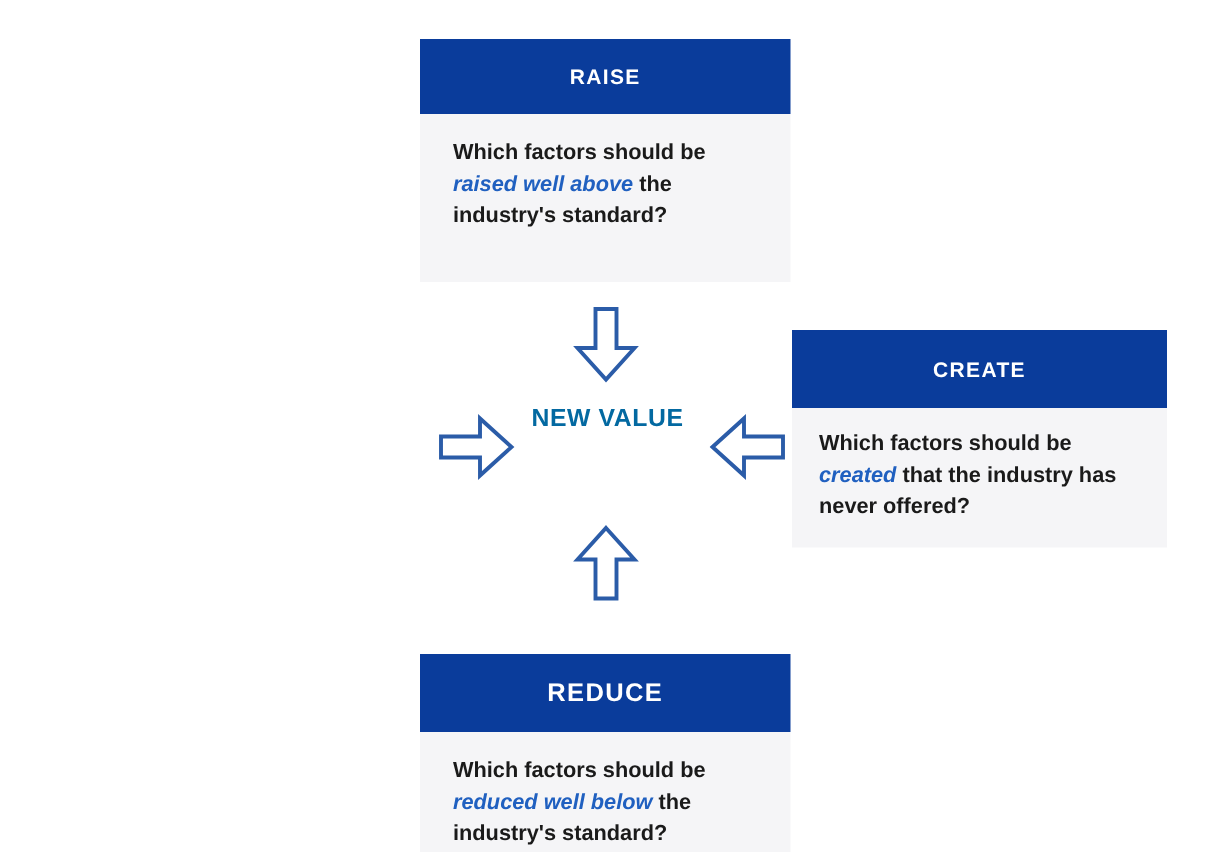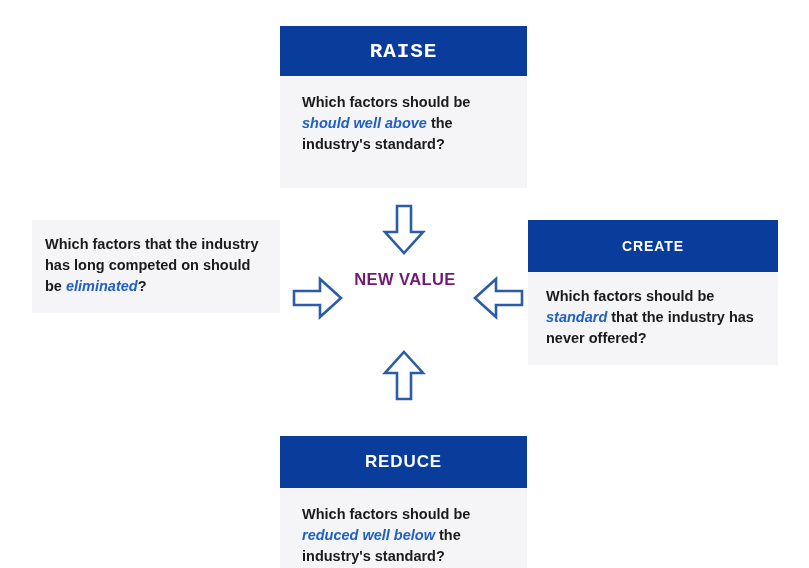--- a/index.html
+++ b/index.html
@@ -53,7 +53,7 @@
 
   
   #card-raise      { left: 280px; top: 26px;  width: 247px; }
-  #card-raise .card-header { height: 50px; font-size: 21px; font-family: Liberation Mono, monospace; }
+  #card-raise .card-header { height: 50px; font-size: 14px; }
   #card-raise .card-body   { height: 112px; padding: 16px 20px 0 22px; font-size: 14.5px; }
 
   #card-eliminate  { left: 32px;  top: 220px; width: 248px; }

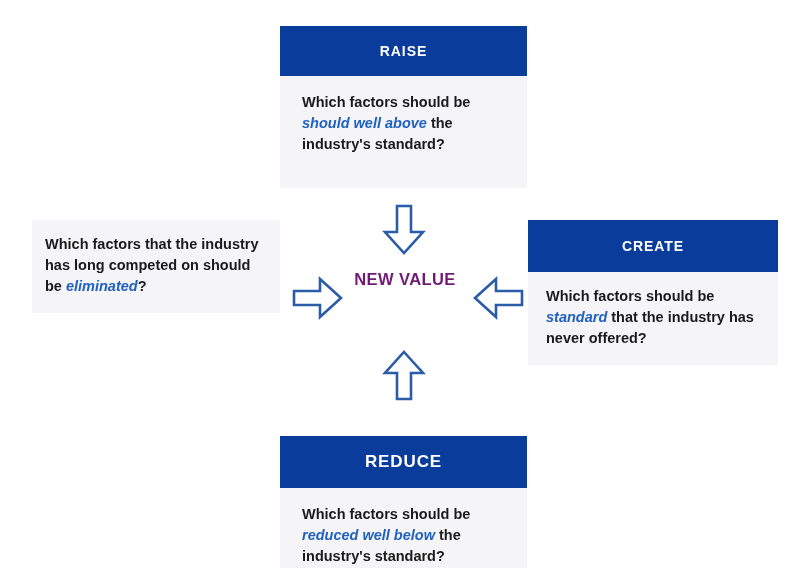--- a/index.html
+++ b/index.html
@@ -105,7 +105,7 @@
 
   <div class="card" id="card-raise">
     <div class="card-header">RAISE</div>
-    <div class="card-body"><span>Which factors should be </span><span class="em">should well above</span><span> the industry's standard?</span></div>
+    <div class="card-body"><span>Which factors should be </span><span class="em">raised well above</span><span> the industry's standard?</span></div>
   </div>
 
   <div class="card" id="card-eliminate">

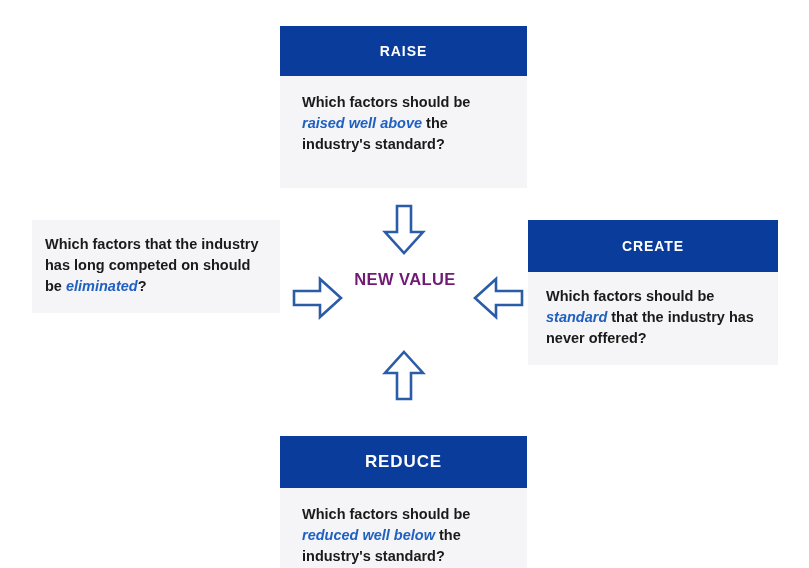--- a/index.html
+++ b/index.html
@@ -109,7 +109,6 @@
   </div>
 
   <div class="card" id="card-eliminate">
-    <div class="card-body"><span>Which factors that the industry has long competed on should be </span><span class="em">eliminated</span><span>?</span></div>
   </div>
 
   <div class="card" id="card-create">

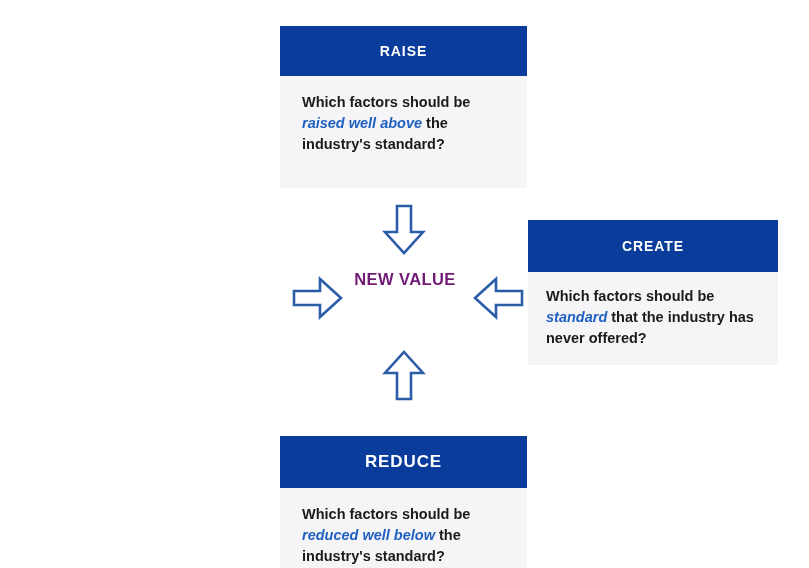--- a/index.html
+++ b/index.html
@@ -79,7 +79,7 @@
     font-size: 16.5px;
     letter-spacing: 0.4px;
     line-height: 1.42;
-    color: #701a75;
+    color: #0369a1;
   }
 
   .arrow {

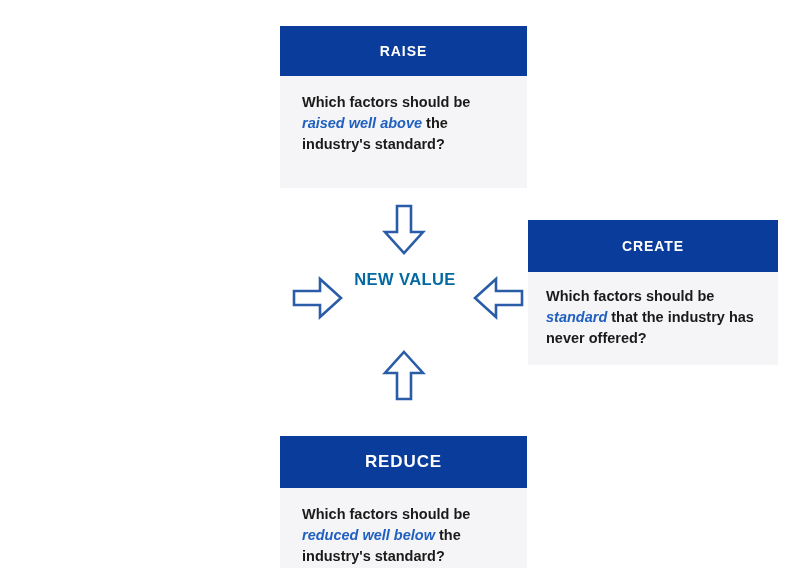--- a/index.html
+++ b/index.html
@@ -113,7 +113,7 @@
 
   <div class="card" id="card-create">
     <div class="card-header">CREATE</div>
-    <div class="card-body"><span>Which factors should be </span><span class="em">standard</span><span> that the industry has never offered?</span></div>
+    <div class="card-body"><span>Which factors should be </span><span class="em">created</span><span> that the industry has never offered?</span></div>
   </div>
 
   <div class="card" id="card-reduce">

